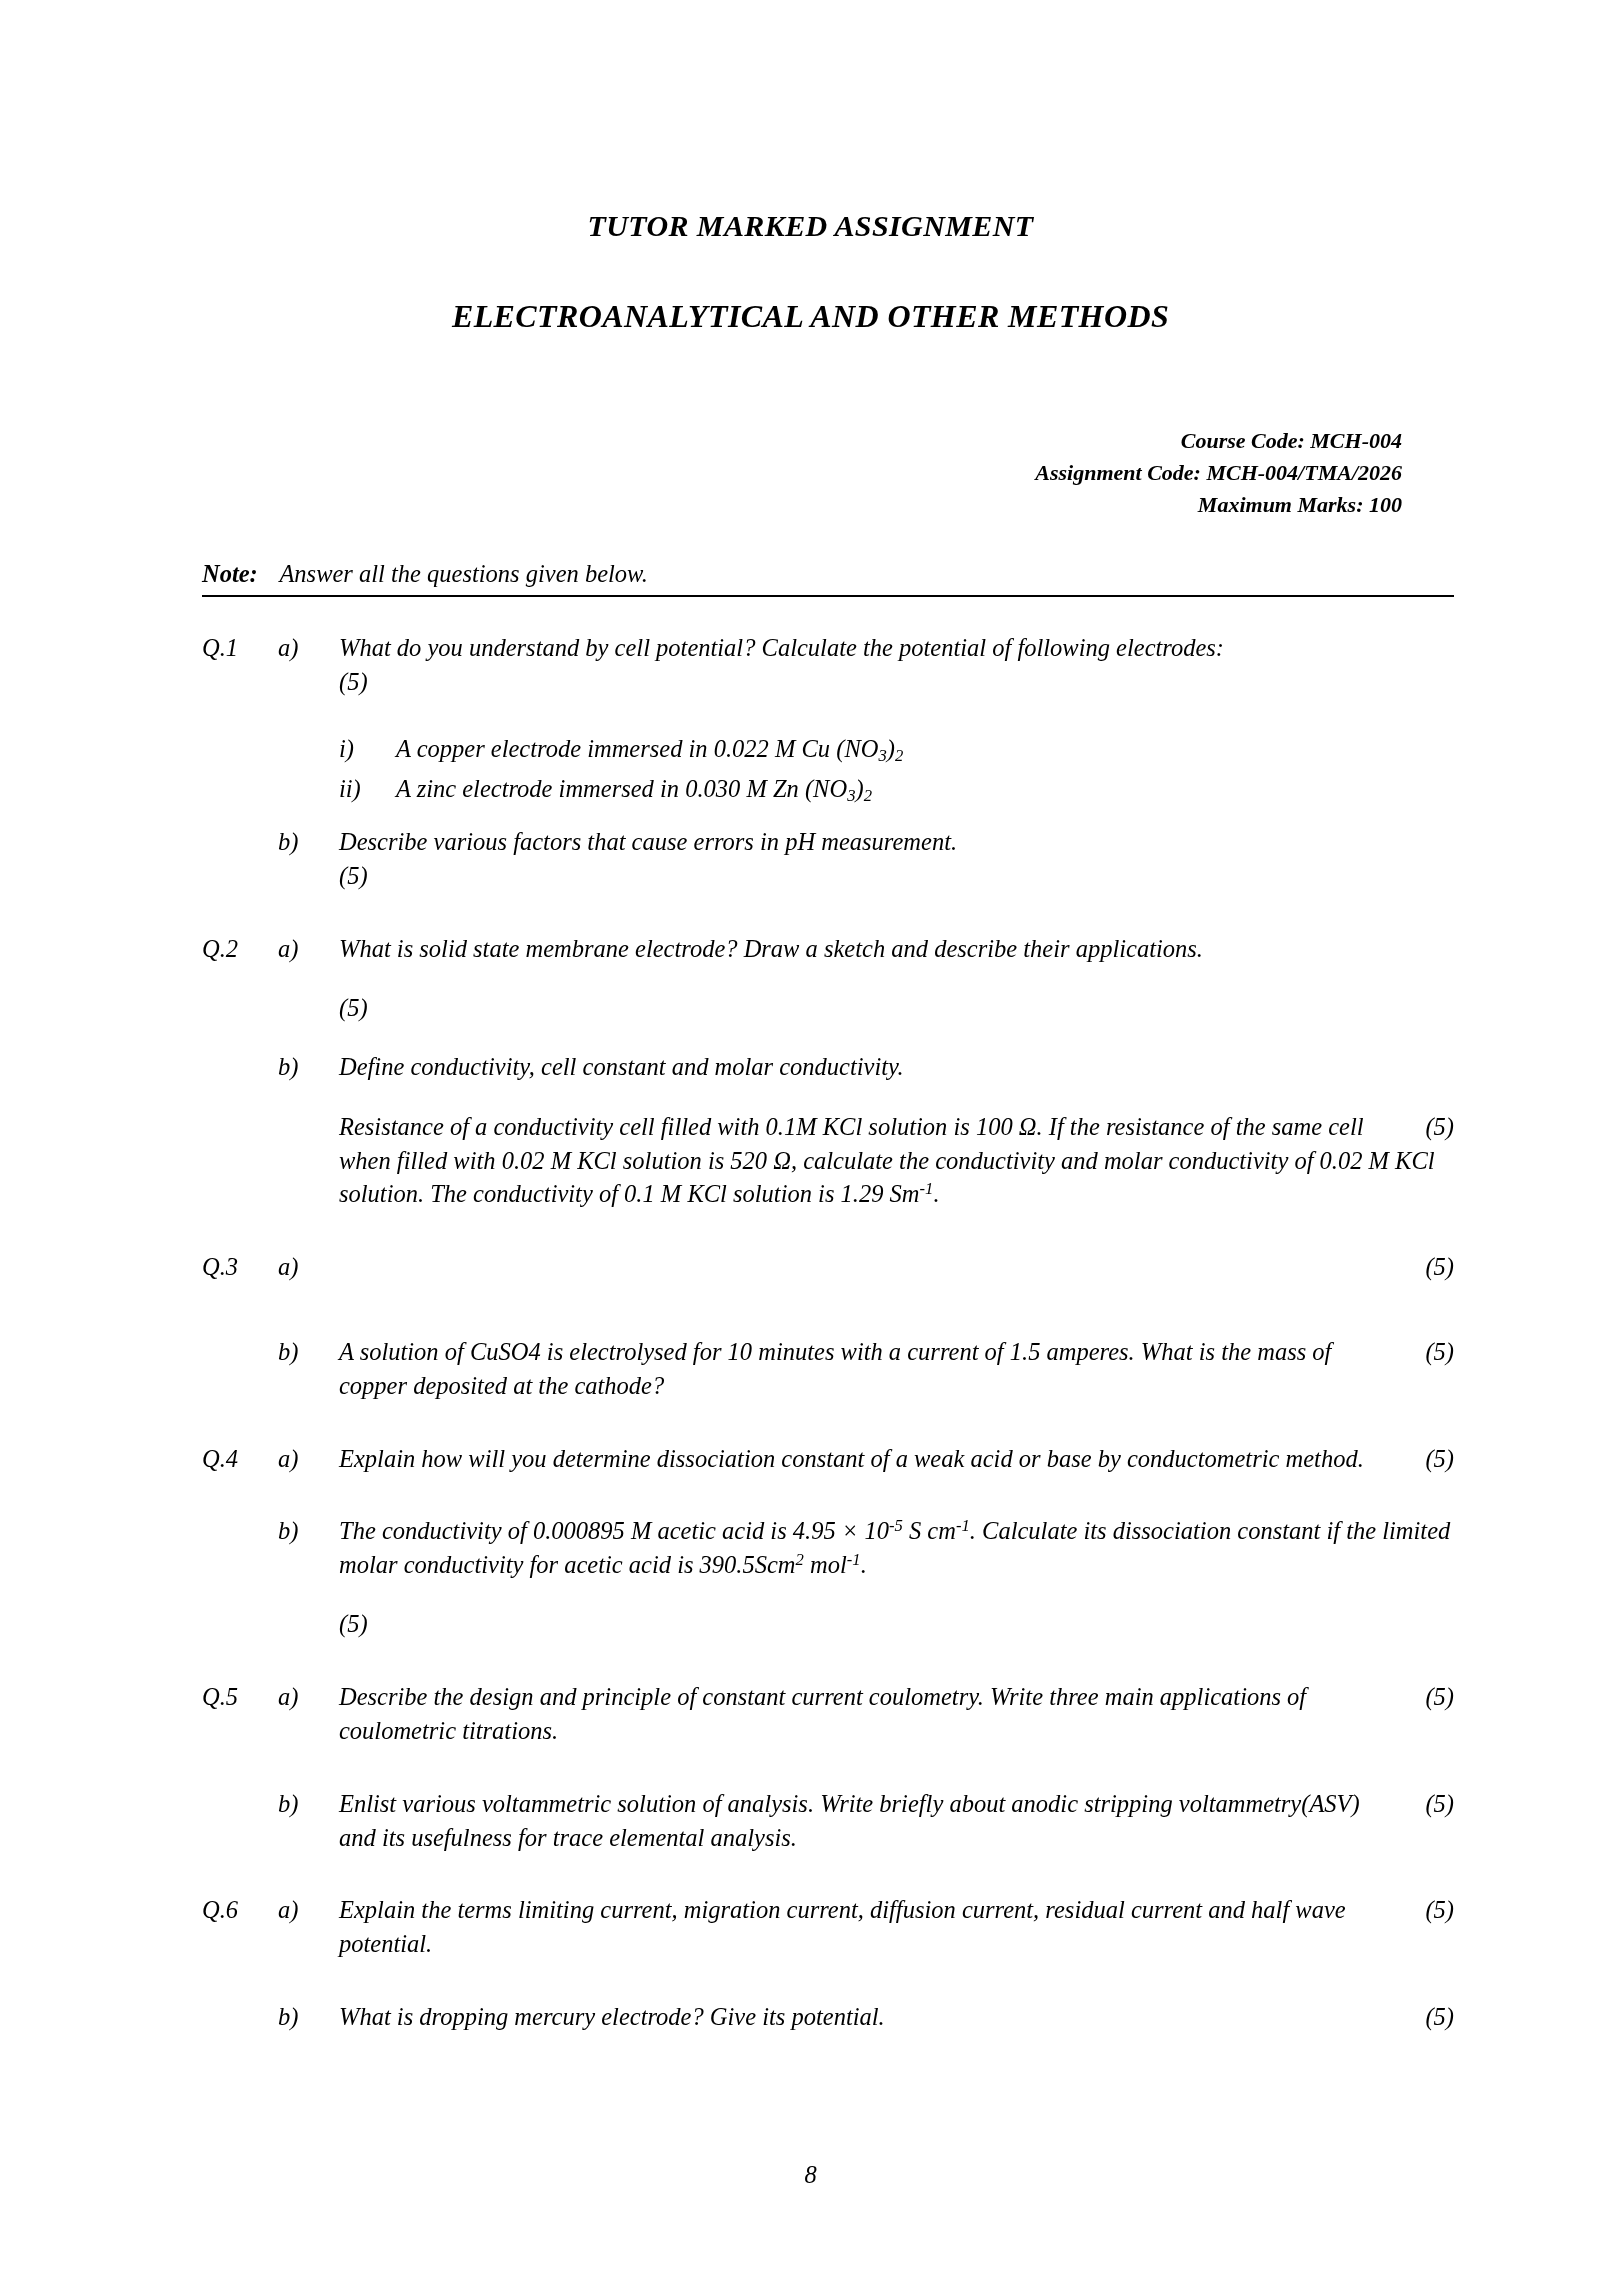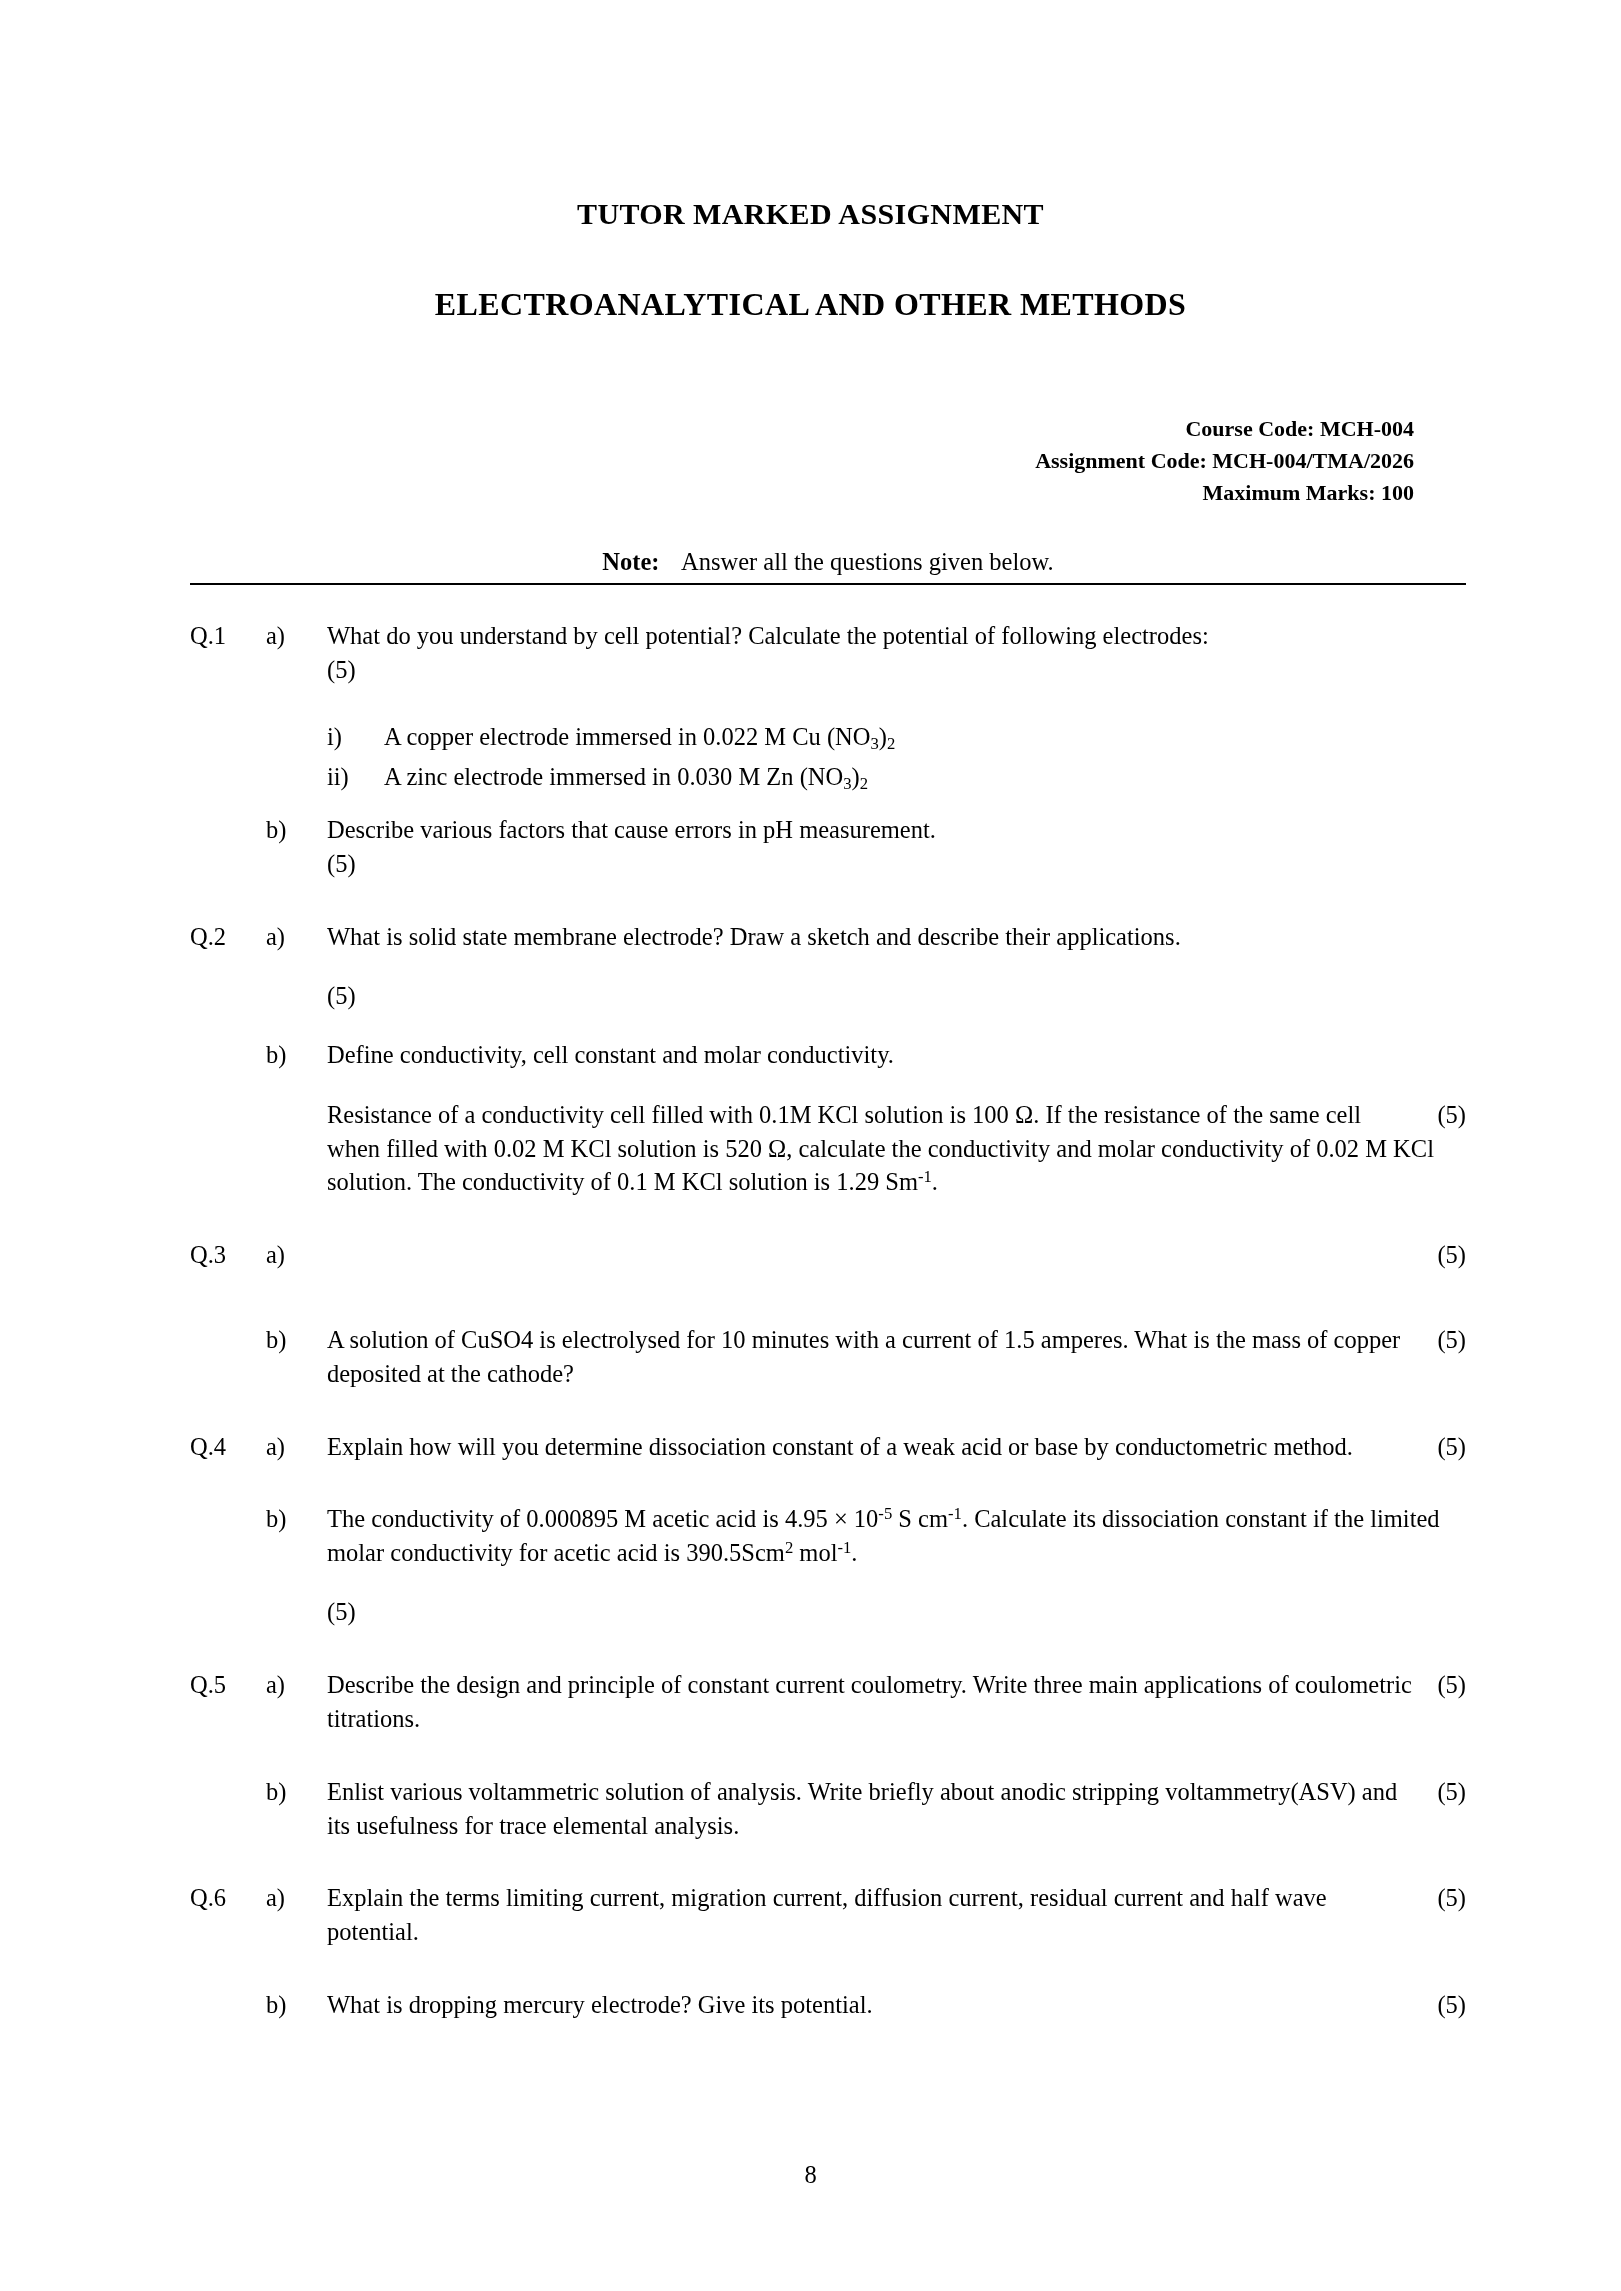--- a/index.html
+++ b/index.html
@@ -20,8 +20,9 @@
     width: 1621px;
     height: 2140px;
     box-sizing: border-box;
-    padding: 4px;
+    padding: 16px;
     position: relative;
+    font-style: italic;
   }
 
   

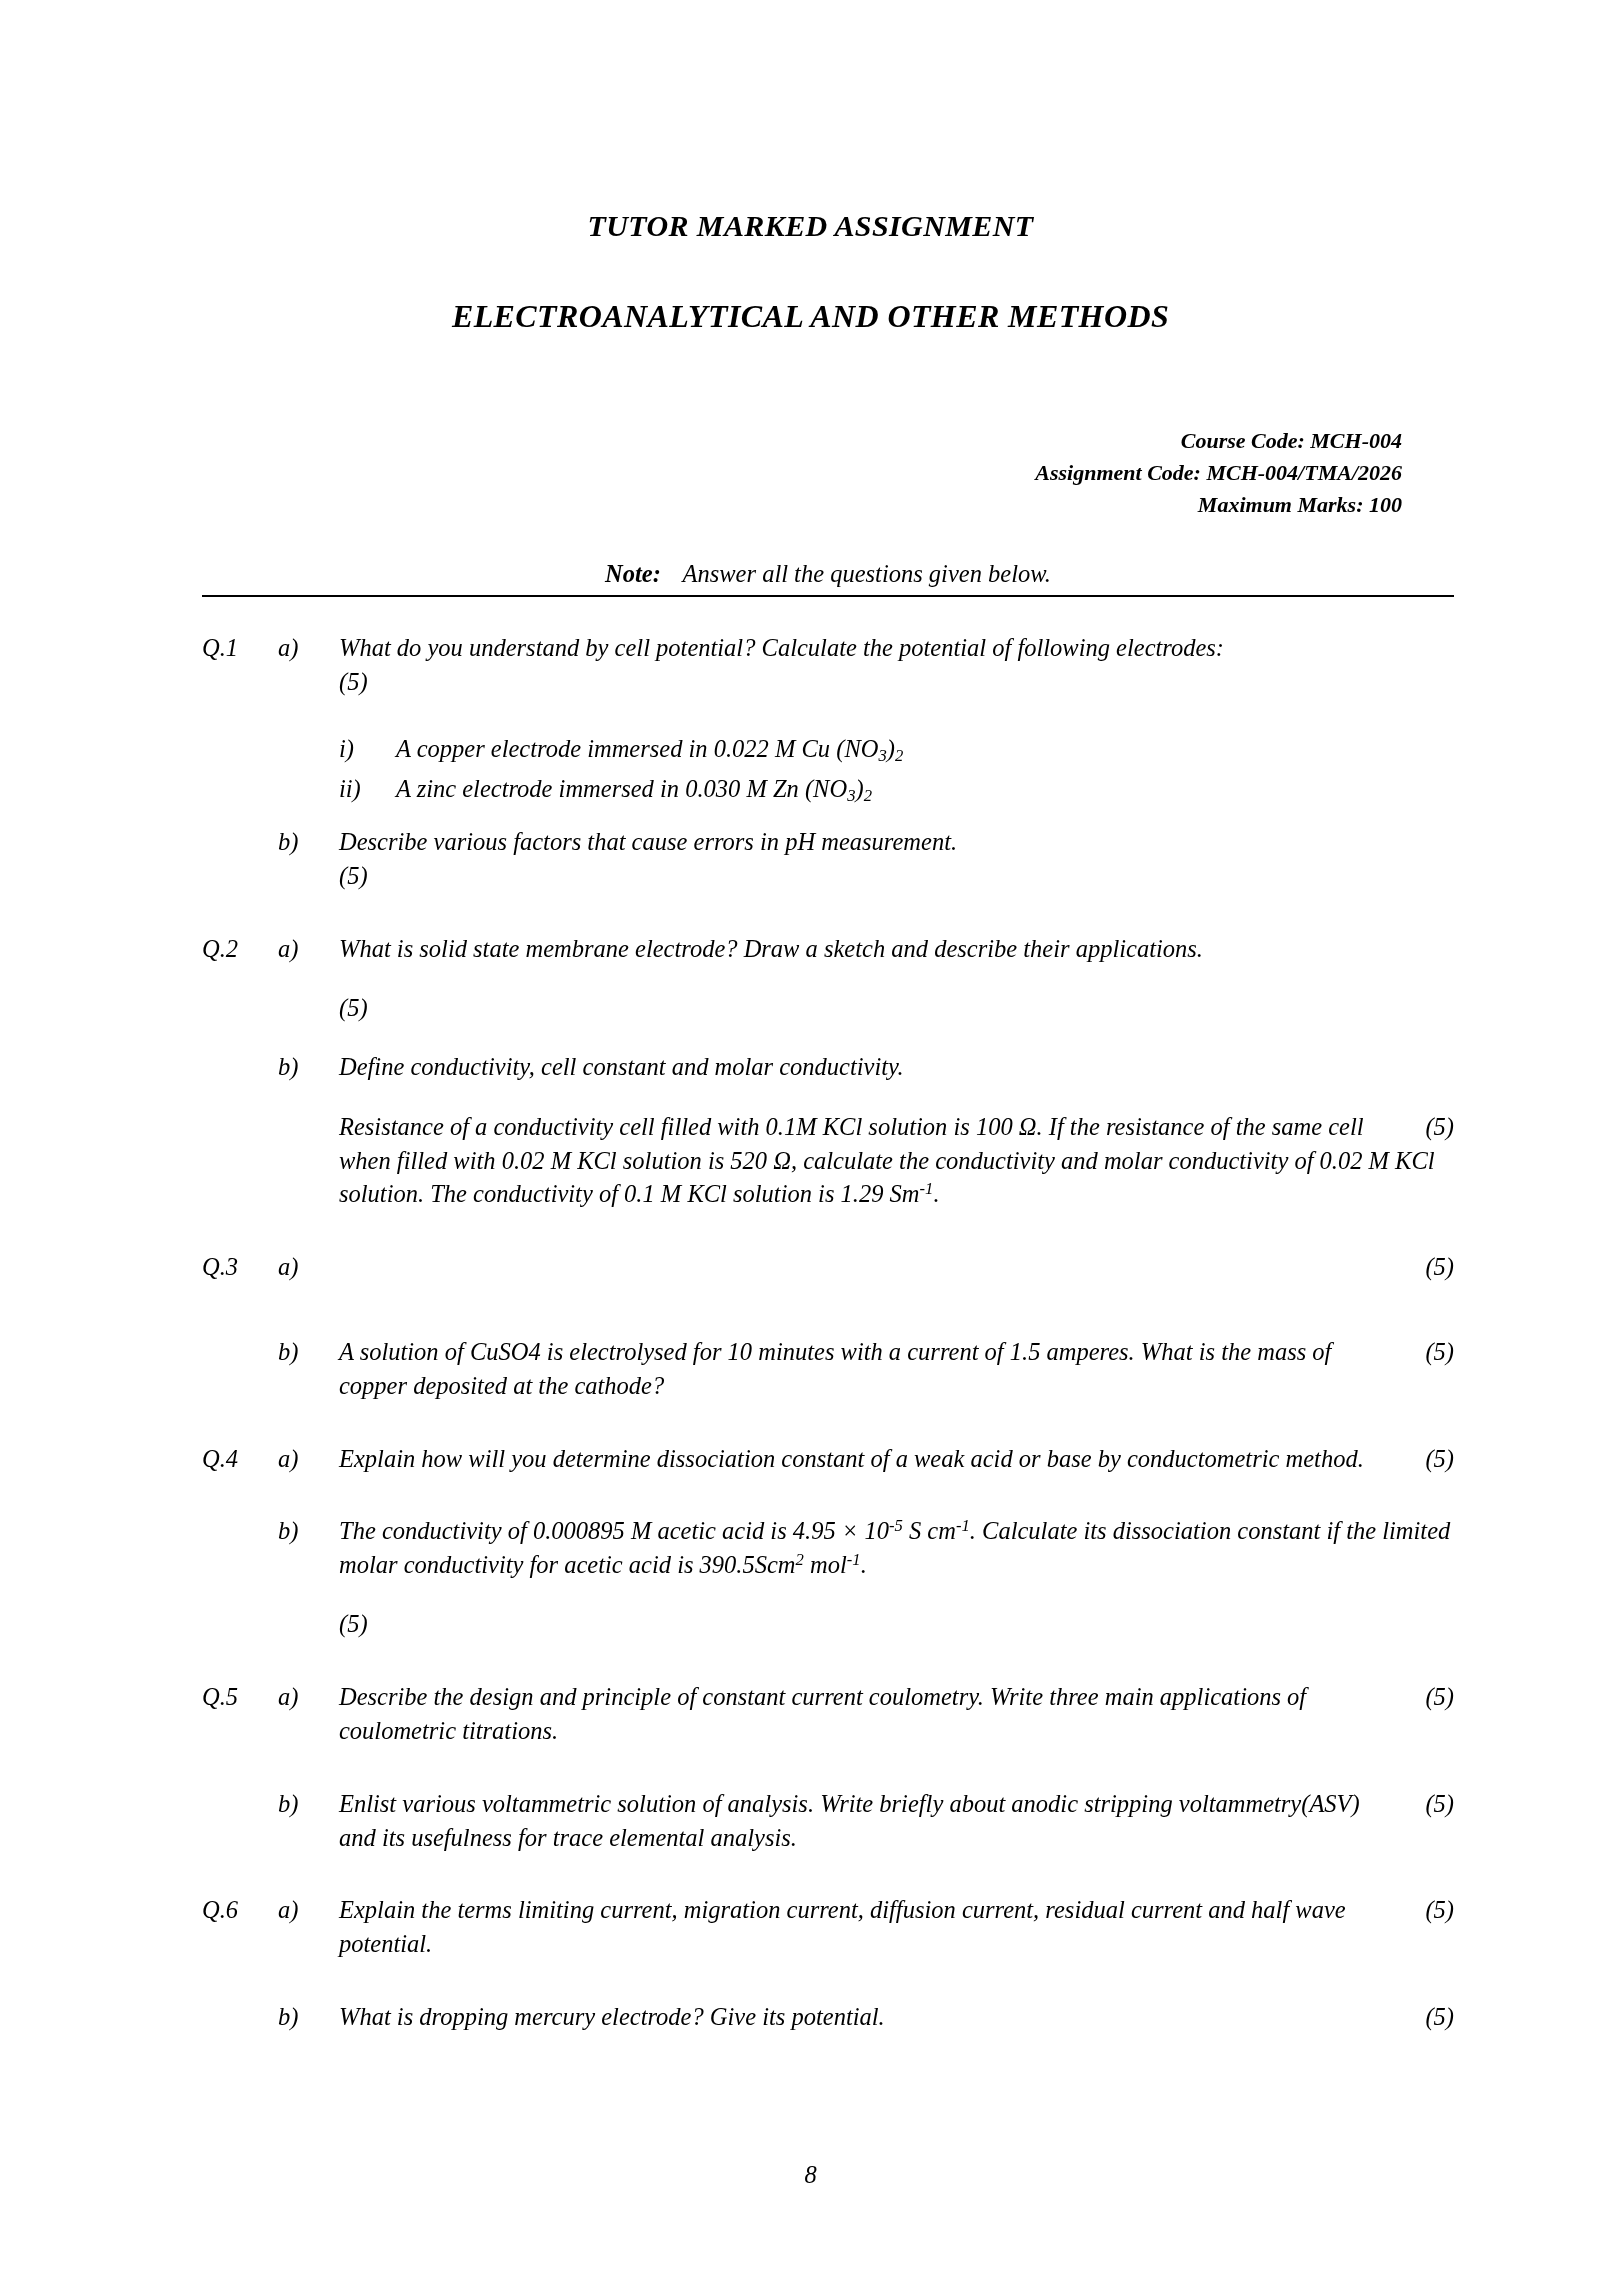--- a/index.html
+++ b/index.html
@@ -68,7 +68,6 @@
     line-height: 1.3;
     display: flex;
     align-items: baseline;
-    justify-content: center;
   }
   .note-label {
     font-weight: bold;

